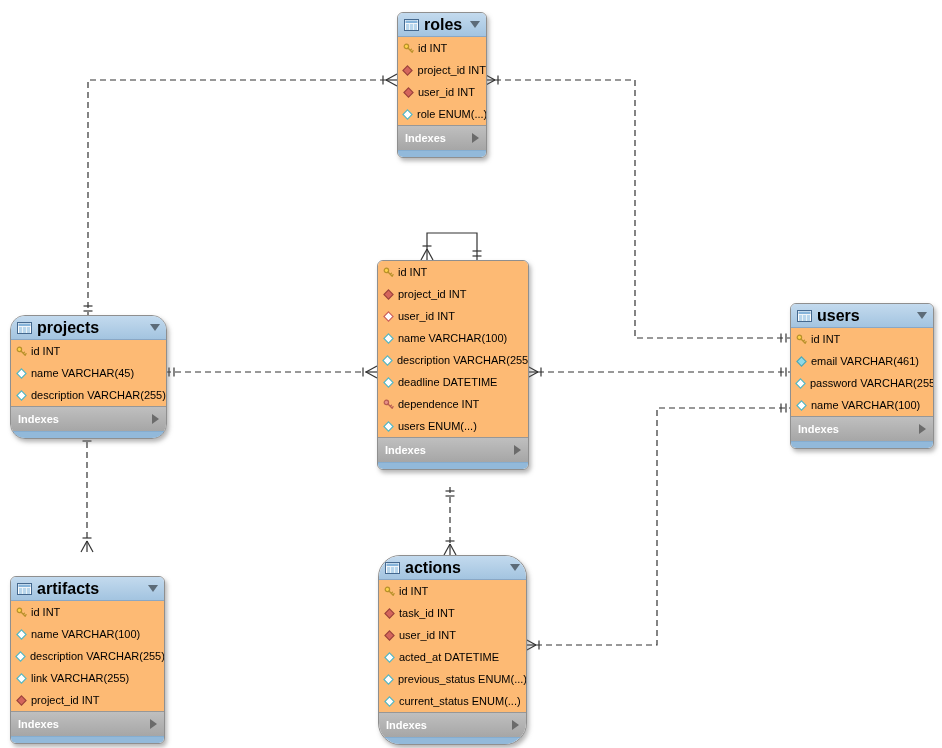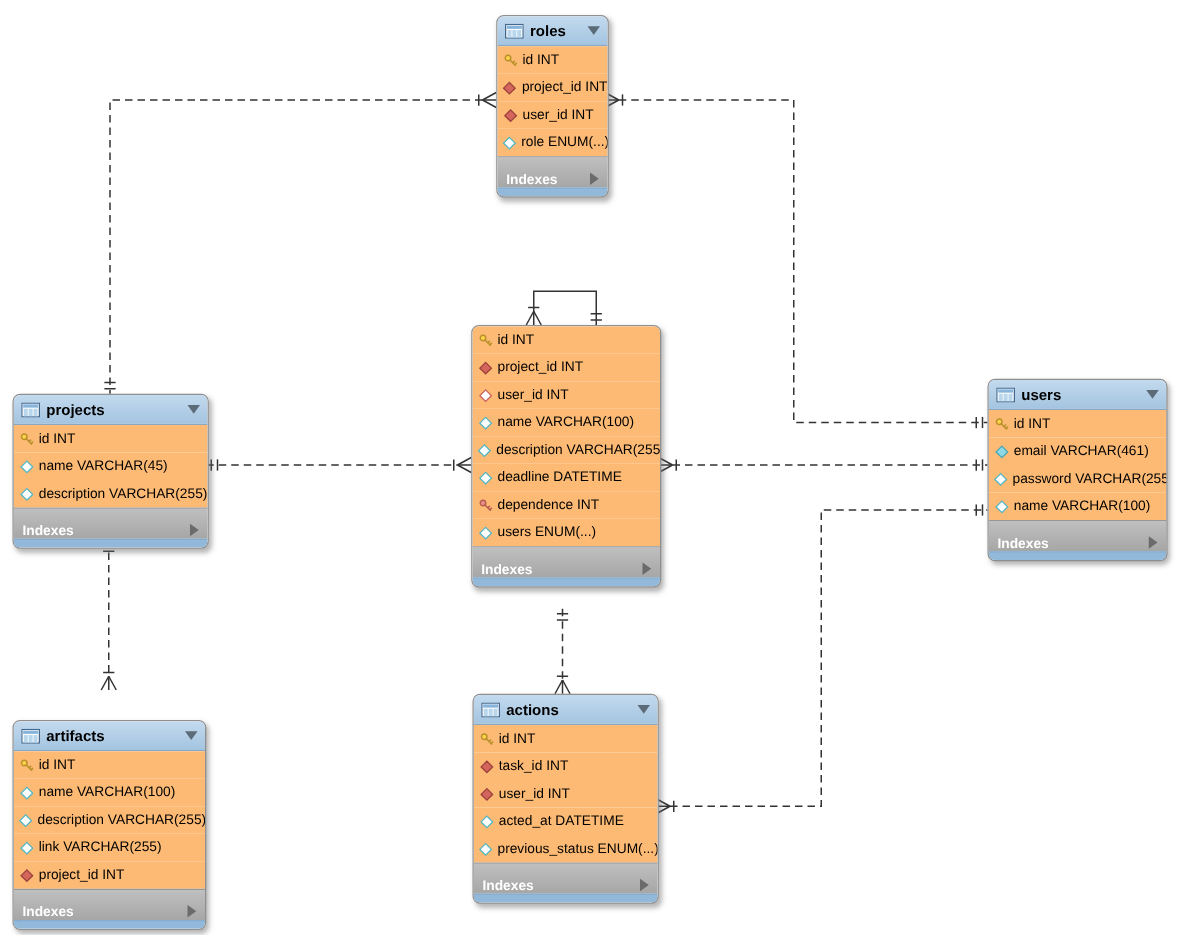--- a/index.html
+++ b/index.html
@@ -24,7 +24,7 @@
     border-bottom:1px solid #8aa7c4;
     box-sizing:border-box;
   }
-  .tc-name{font-size:12px;font-weight:bold;color:#000;flex:1;white-space:nowrap;}
+  .tc-name{font-size:16px;font-weight:bold;color:#000;flex:1;white-space:nowrap;}
   .tc-caret{
     width:0;height:0;
     border-left:5px solid transparent;

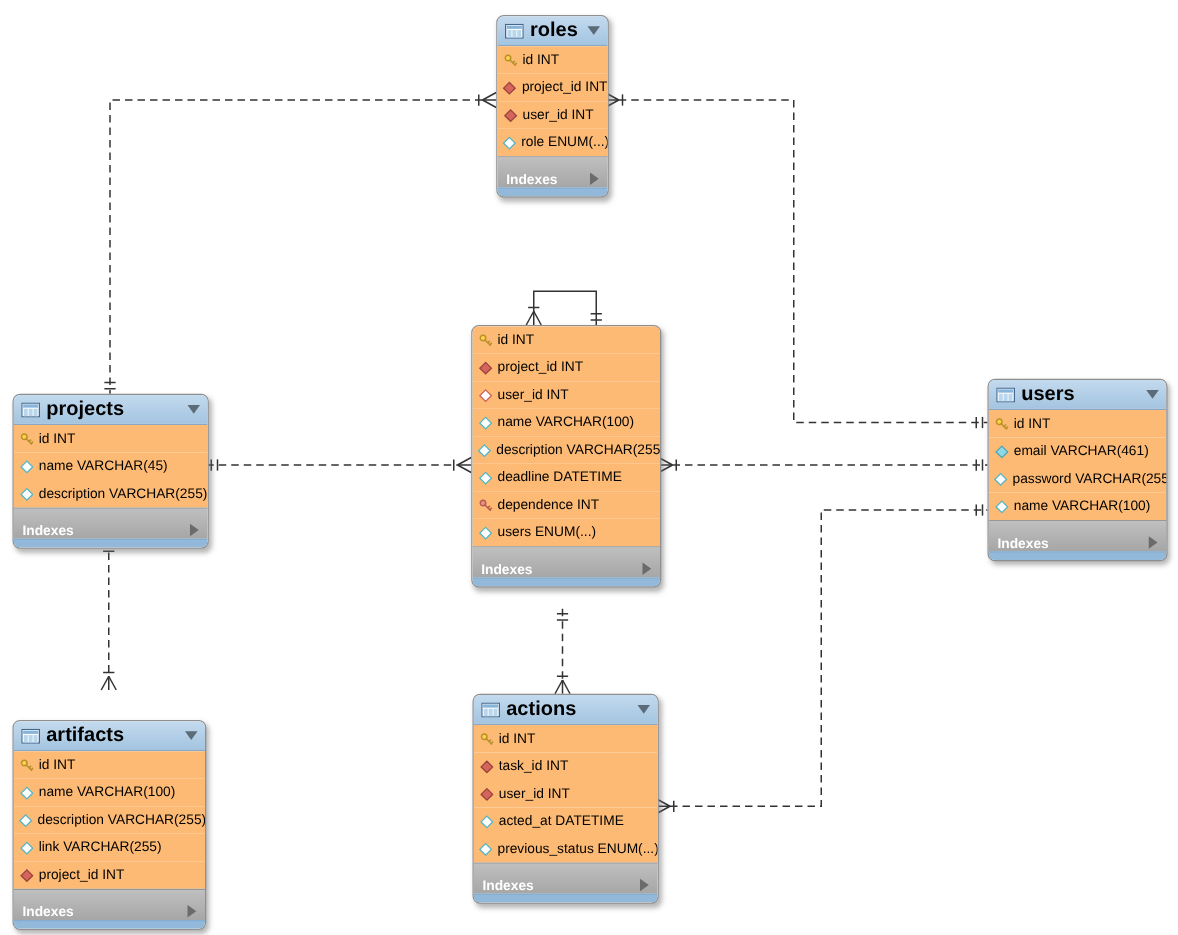--- a/index.html
+++ b/index.html
@@ -42,7 +42,7 @@
   .tc-row .ri{display:flex;align-items:center;width:12px;justify-content:center;}
   .tc-indexes{
     height:20px;
-    display:flex;
+    display:flex;align-items:center;
     padding:12px 7px;box-sizing:border-box;
     background:linear-gradient(#bfbfbf,#a6a6a6);
     border-top:1px solid #979797;

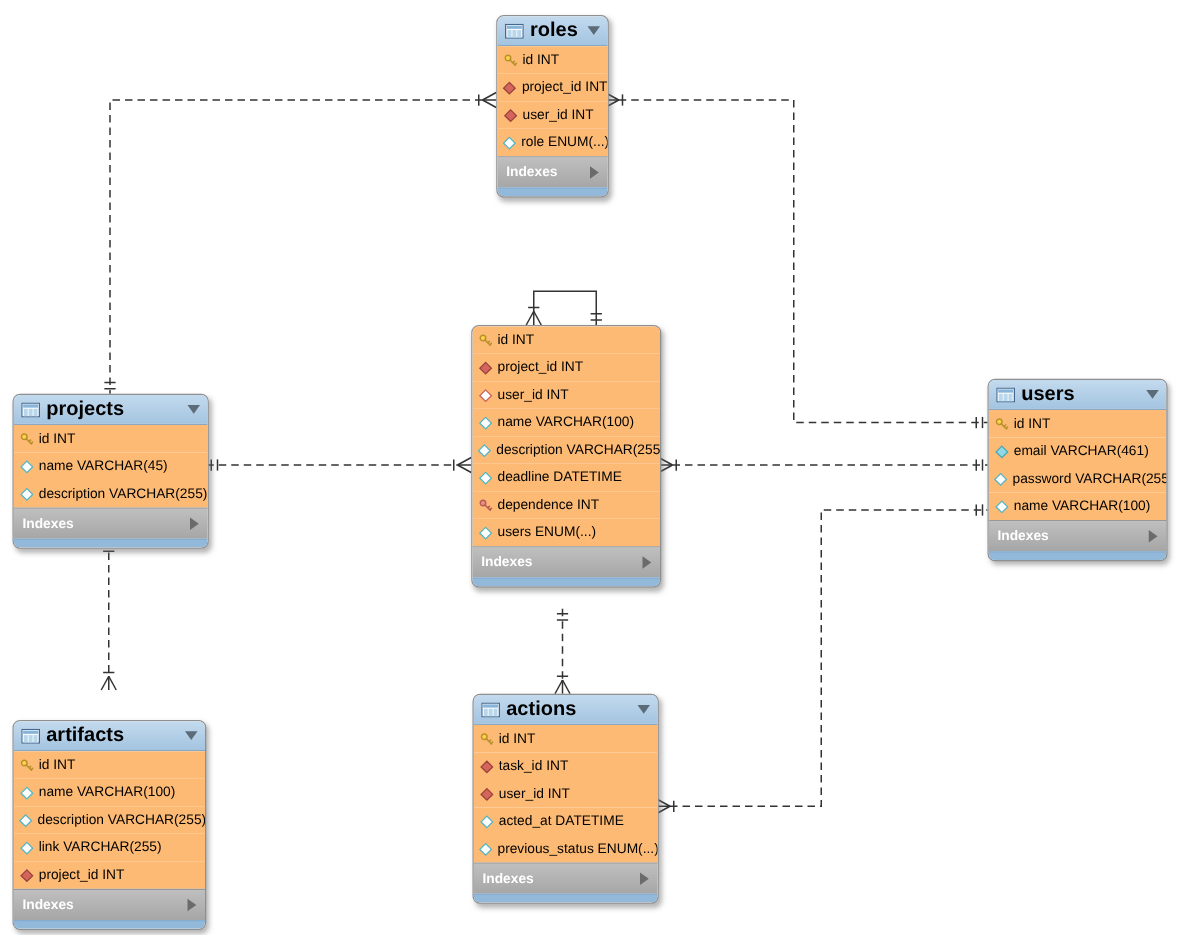--- a/index.html
+++ b/index.html
@@ -261,7 +261,7 @@
         </div>
         <div class="tc-footer"></div>
       </div>
-      <div class="table-card" style="left: 10px; top: 315px; width: 155px;">
+      <div class="table-card" style="left: 10px; top: 315px; width: 155px; border-radius: 15px;">
         <div class="tc-title">
           <span class="tc-icon">
             <svg width="15" height="12" viewBox="0 0 15 12">

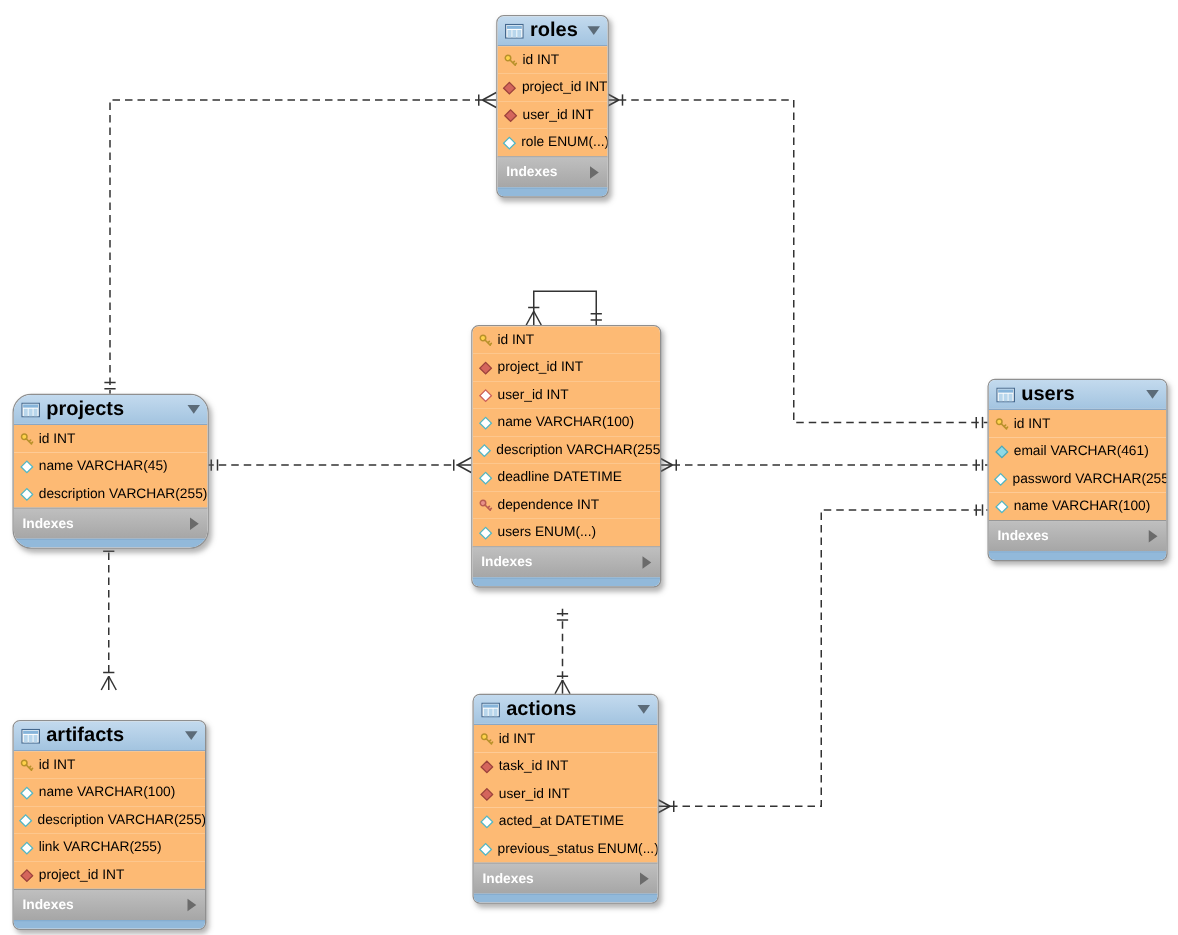--- a/index.html
+++ b/index.html
@@ -420,7 +420,7 @@
         </div>
         <div class="tc-footer"></div>
       </div>
-      <div class="table-card" style="left: 378px; top: 555px; width: 147px;">
+      <div class="table-card" style="left: 378px; top: 555px; width: 147px; border-radius: 22px;">
         <div class="tc-title">
           <span class="tc-icon">
             <svg width="15" height="12" viewBox="0 0 15 12">

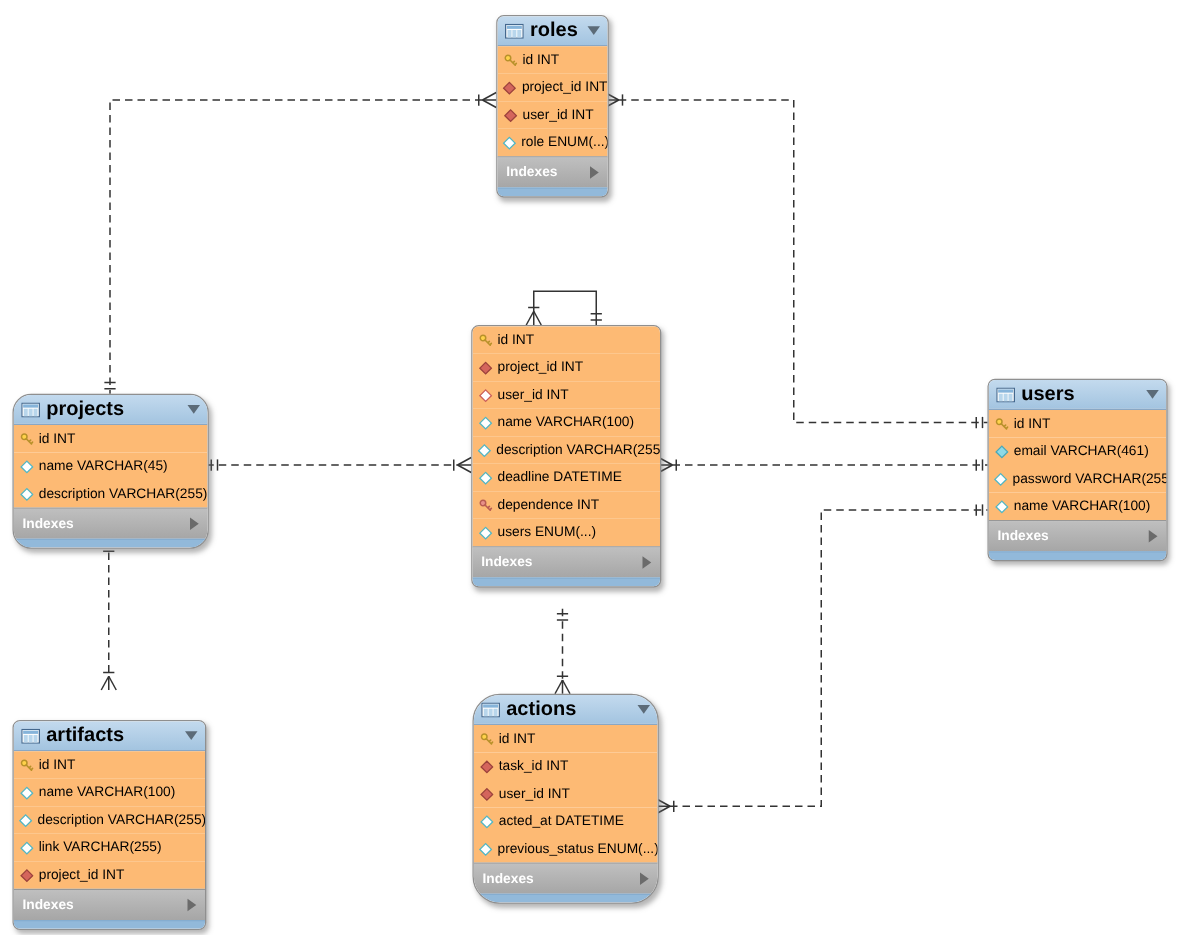--- a/index.html
+++ b/index.html
@@ -475,6 +475,14 @@
           </span>
           <span>previous_status ENUM(...)</span>
         </div>
+        <div class="tc-row">
+          <span class="ri">
+            <svg width="11" height="11" viewBox="0 0 11 11">
+              <path d="M5.5 0.9 L10.1 5.5 L5.5 10.1 L0.9 5.5 Z" fill="#ffffff" stroke="#52b6c4" stroke-width="1.1"></path>
+            </svg>
+          </span>
+          <span>current_status ENUM(...)</span>
+        </div>
         <div class="tc-indexes">
           <span class="label">Indexes</span>
           <span class="arrow"></span>

